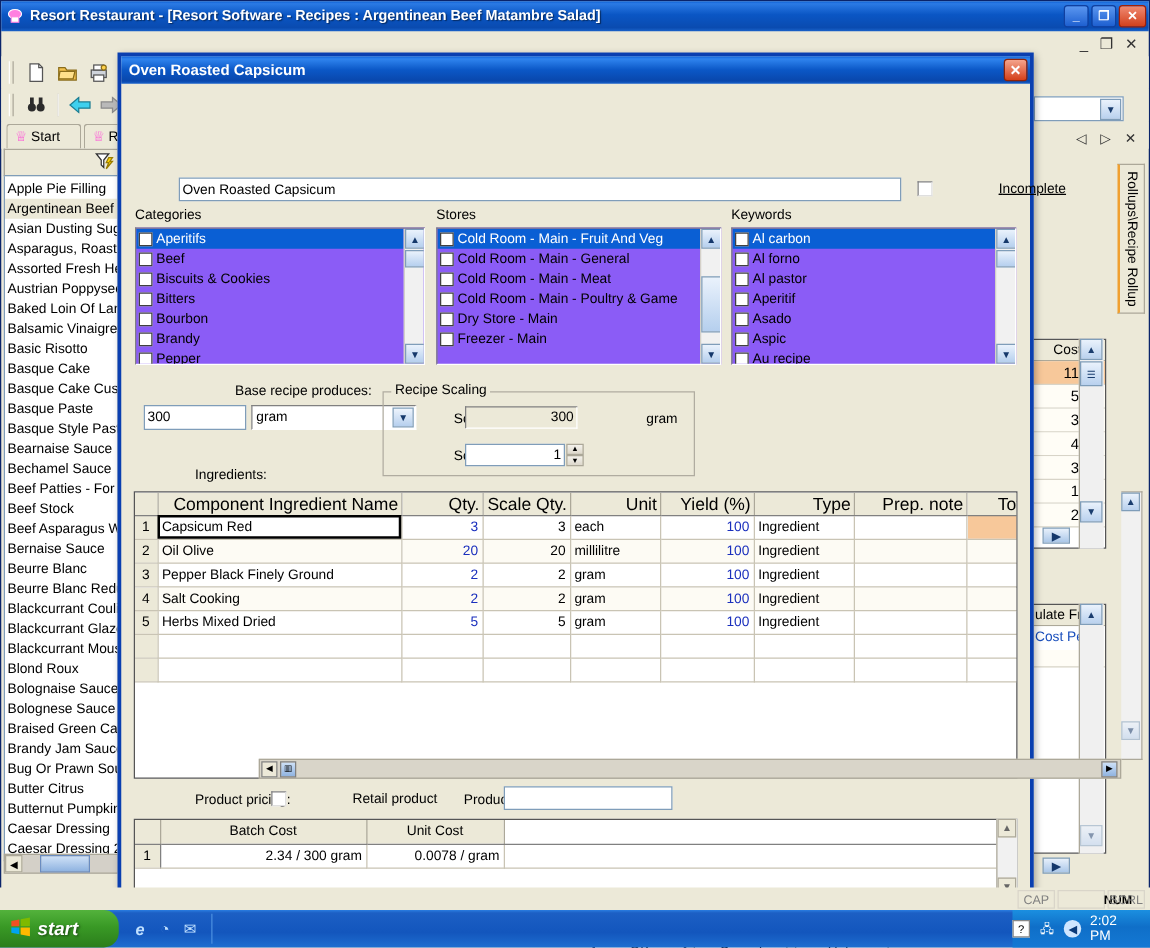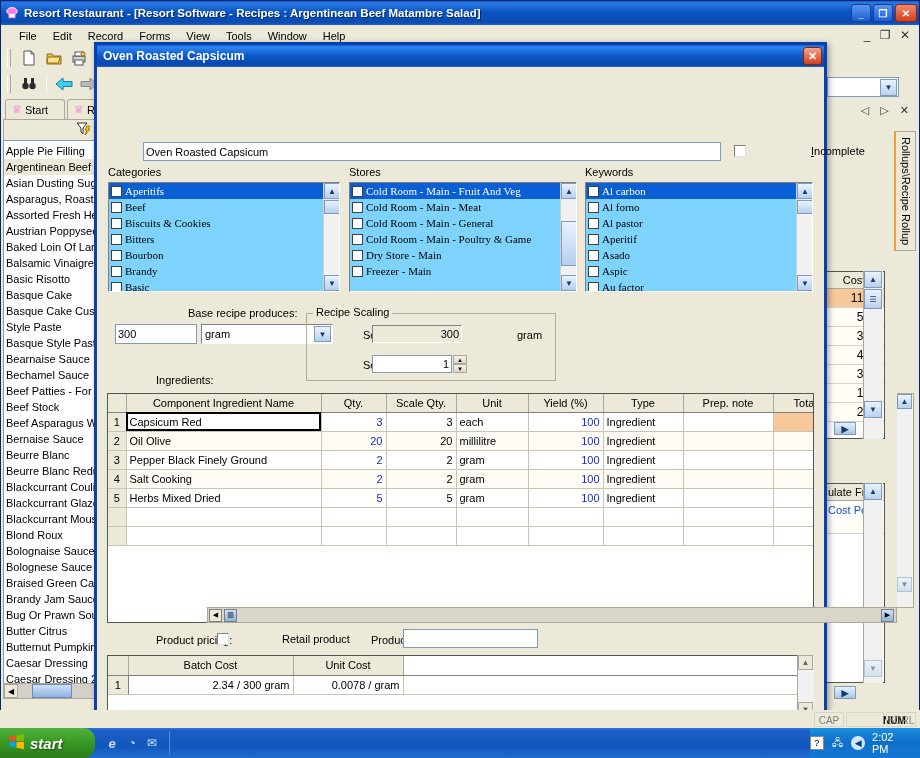--- a/index.html
+++ b/index.html
@@ -409,16 +409,6 @@
     </span>
   </div>
 
-  <div id="menubar">
-    <span class="menu-item">File</span>
-    <span class="menu-item">Edit</span>
-    <span class="menu-item">Record</span>
-    <span class="menu-item">Forms</span>
-    <span class="menu-item">View</span>
-    <span class="menu-item">Tools</span>
-    <span class="menu-item">Window</span>
-    <span class="menu-item">Help</span>
-  </div>
   <div id="mdi-btns">_ ❐ ✕</div>
 
   <div id="toolbar1">

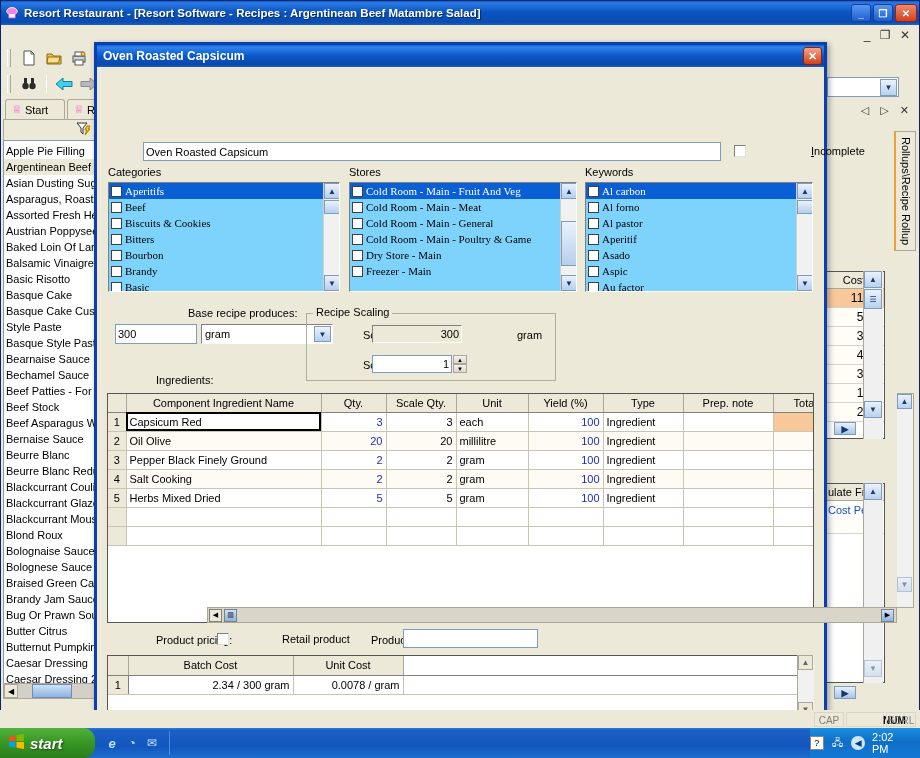--- a/index.html
+++ b/index.html
@@ -207,7 +207,7 @@
   
   #name-label { position:absolute; left:11px; top:79px; }
   #name-input { position:absolute; left:46px; top:75px; width:578px; height:19px; }
-  #incomplete-wrap { position:absolute; left:637px; top:78px; display:flex;align-items:center;gap:17px;}
+  #incomplete-wrap { position:absolute; left:637px; top:78px; display:flex;align-items:center;gap:5px;text-decoration:underline;}
   .chk { width:12px;height:12px;background:#fff;border:1px solid #808080;
          border-right-color:#dfdfdf;border-bottom-color:#dfdfdf; display:inline-block;}
 

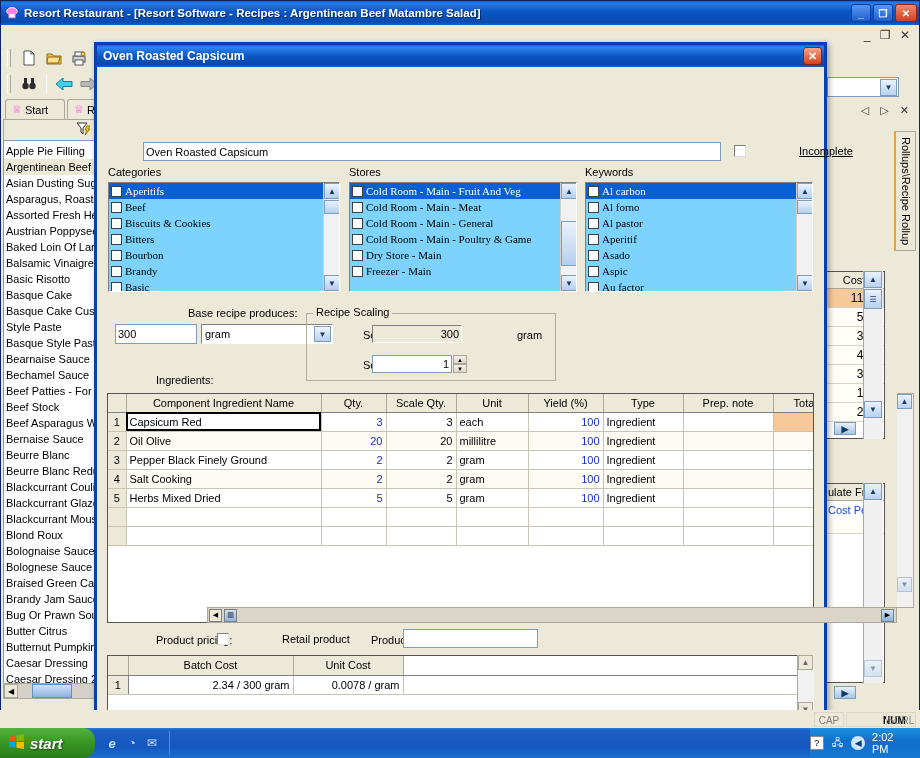--- a/index.html
+++ b/index.html
@@ -214,10 +214,9 @@
   
   .listgroup-label { position:absolute; font-size:11px; }
   .listbox {
-    position: absolute; background: #7dd3fc;
+    position: absolute; background: #8b5cf6;
     border: 1px solid #808080; border-right-color:#fff; border-bottom-color:#fff;
     overflow: hidden;
-    font-family: Liberation Serif, serif;
   }
   .listbox .inner { position:absolute; left:0; top:0; right:16px; bottom:0; overflow:hidden; }
   .lrow { height: 16px; line-height: 16px; font-size: 11px; display:flex; align-items:center;

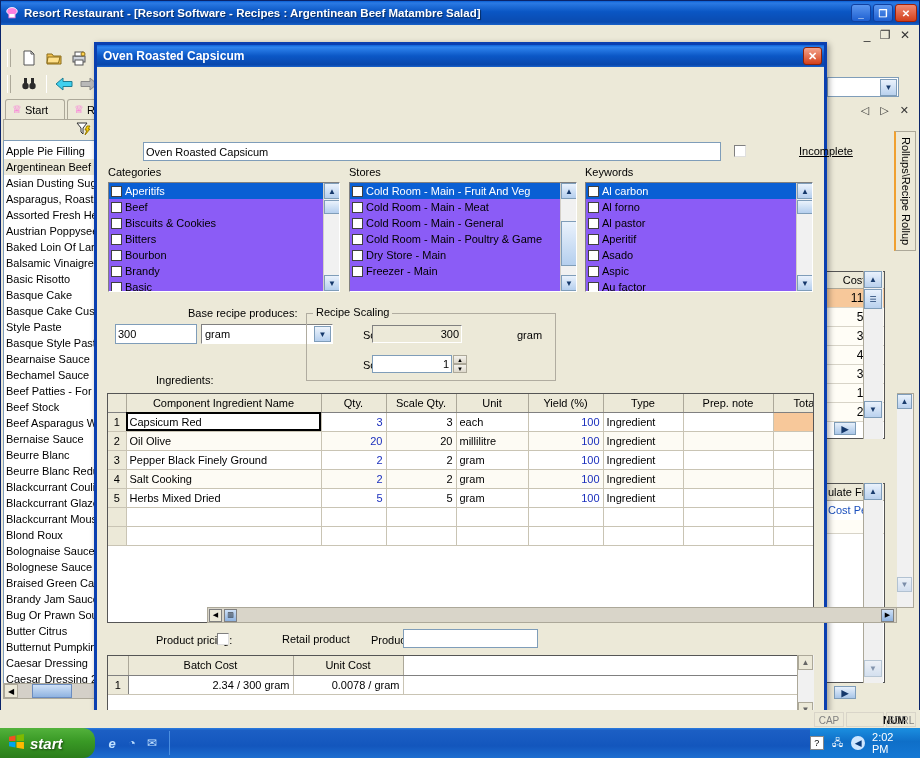--- a/index.html
+++ b/index.html
@@ -627,11 +627,11 @@
             </div>
             <div class="lrow">
               <span class="lchk"></span>
+              <span>Cold Room - Main - General</span>
+            </div>
+            <div class="lrow">
+              <span class="lchk"></span>
               <span>Cold Room - Main - Meat</span>
-            </div>
-            <div class="lrow">
-              <span class="lchk"></span>
-              <span>Cold Room - Main - General</span>
             </div>
             <div class="lrow">
               <span class="lchk"></span>

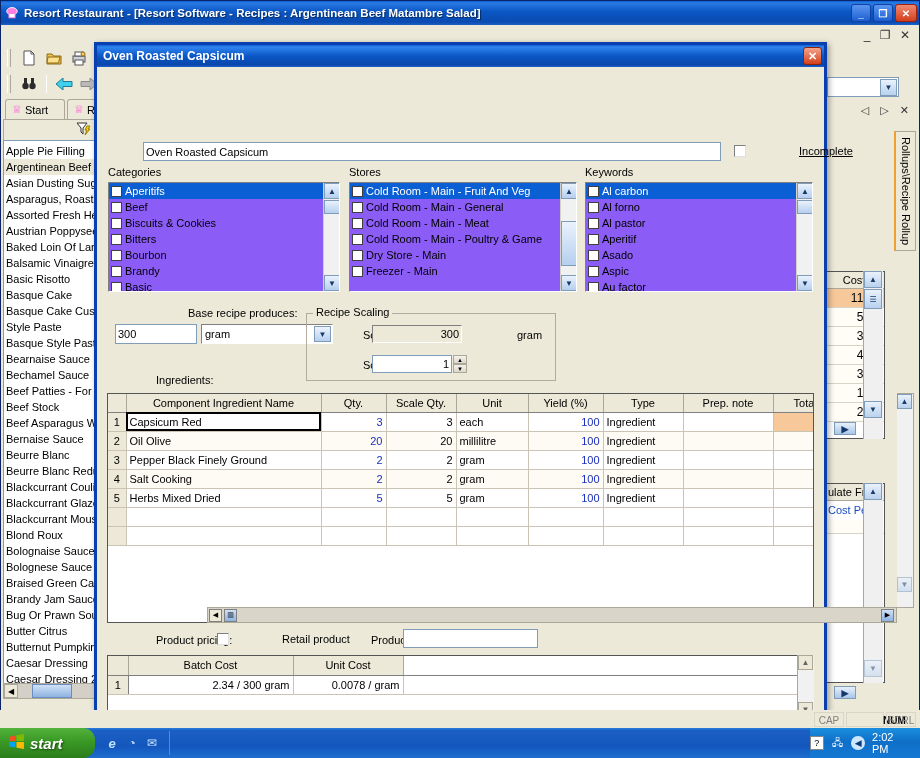--- a/index.html
+++ b/index.html
@@ -608,7 +608,7 @@
             </div>
             <div class="lrow">
               <span class="lchk"></span>
-              <span>Basic</span>
+              <span>Pepper</span>
             </div>
           </div>
         <div class="lbscroll">

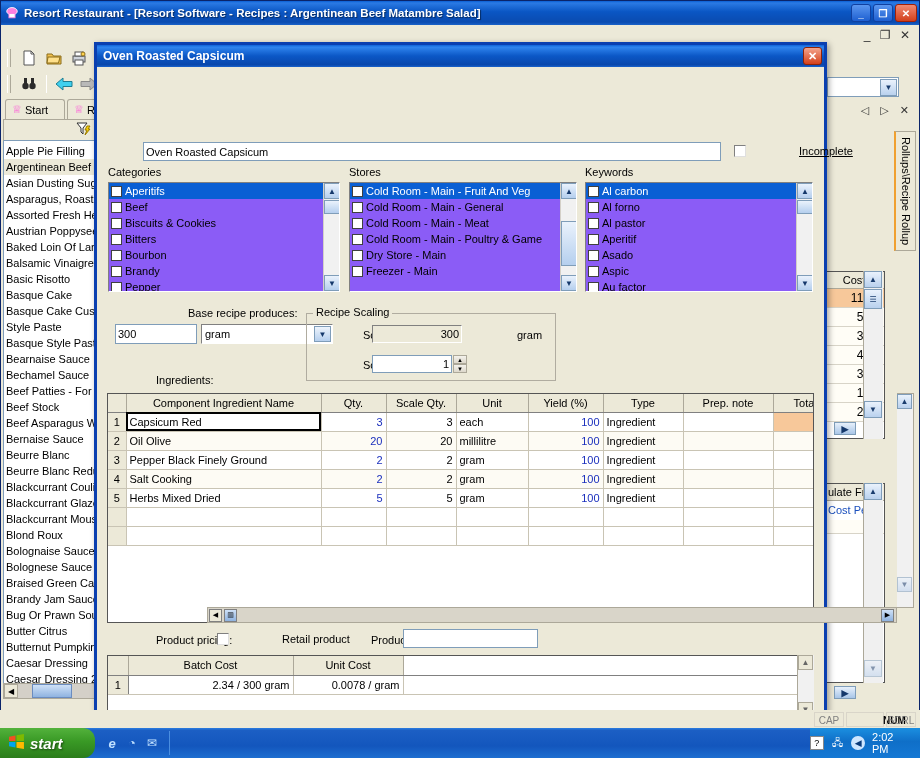--- a/index.html
+++ b/index.html
@@ -682,7 +682,7 @@
             </div>
             <div class="lrow">
               <span class="lchk"></span>
-              <span>Au factor</span>
+              <span>Au recipe</span>
             </div>
           </div>
         <div class="lbscroll">

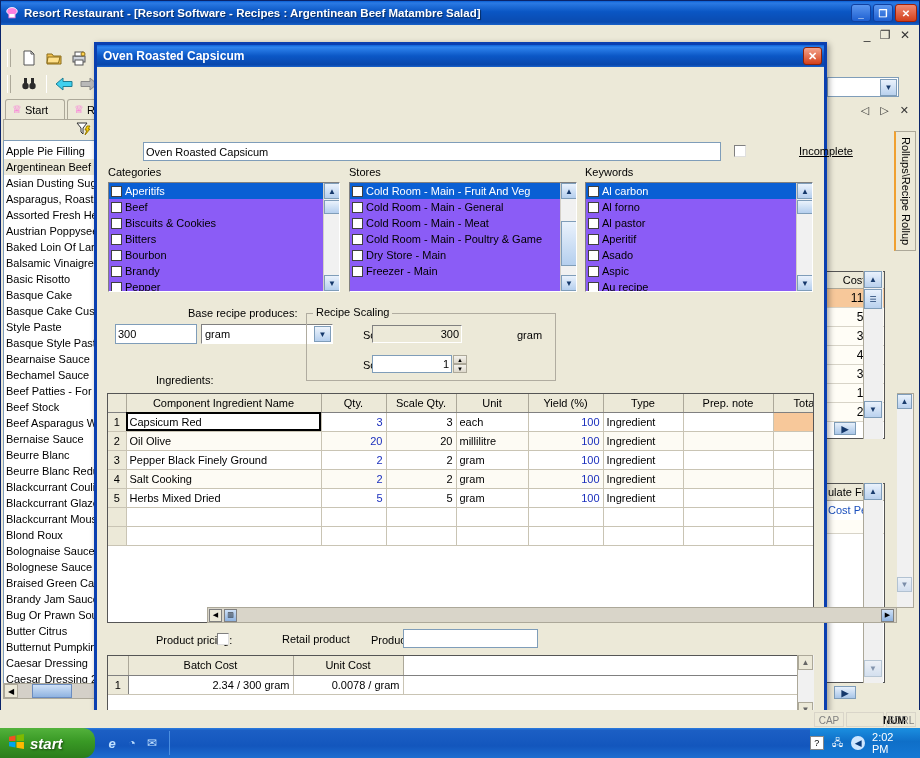--- a/index.html
+++ b/index.html
@@ -495,7 +495,7 @@
       <div class="recipe-item">Basic Risotto</div>
       <div class="recipe-item">Basque Cake</div>
       <div class="recipe-item">Basque Cake Cus</div>
-      <div class="recipe-item">Style Paste</div>
+      <div class="recipe-item">Basque Paste</div>
       <div class="recipe-item">Basque Style Past</div>
       <div class="recipe-item">Bearnaise Sauce</div>
       <div class="recipe-item">Bechamel Sauce</div>

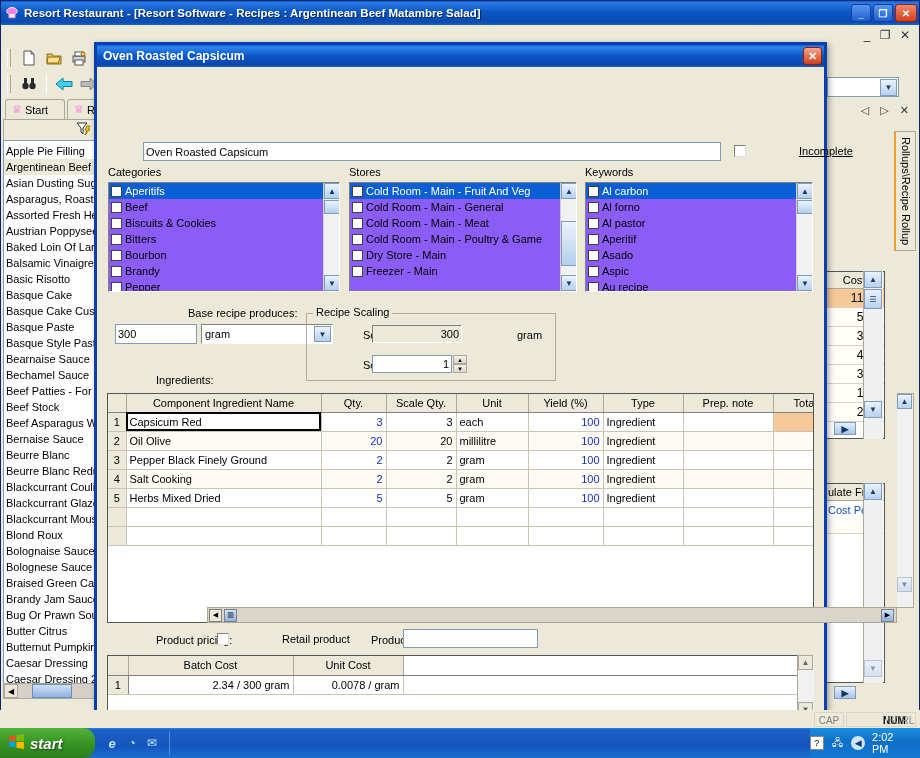--- a/index.html
+++ b/index.html
@@ -273,9 +273,9 @@
   }
   table.gr { border-collapse: collapse; width: 100%; table-layout: fixed; }
   table.gr th {
-    height: 18px; font-size: 11px; font-weight: normal; background: #ece9d8;
+    height: 18px; font-size: 14px; font-weight: normal; background: #ece9d8;
     border-right: 1px solid #aca899; border-bottom: 1px solid #808080;
-    text-align: center; padding: 0 2px; overflow:hidden; white-space:nowrap;
+    text-align: right; padding: 0 2px; overflow:hidden; white-space:nowrap;
   }
   table.gr td {
     height: 19px; font-size: 11px; padding: 0 3px;

